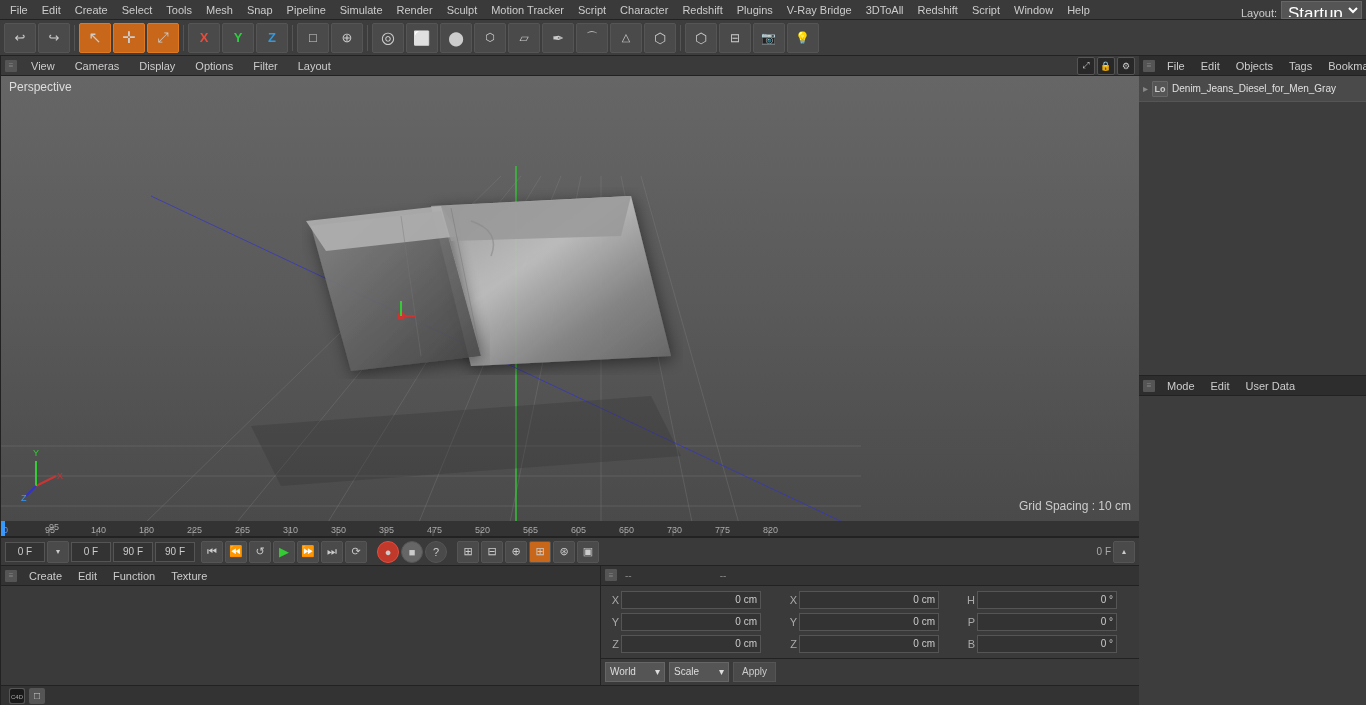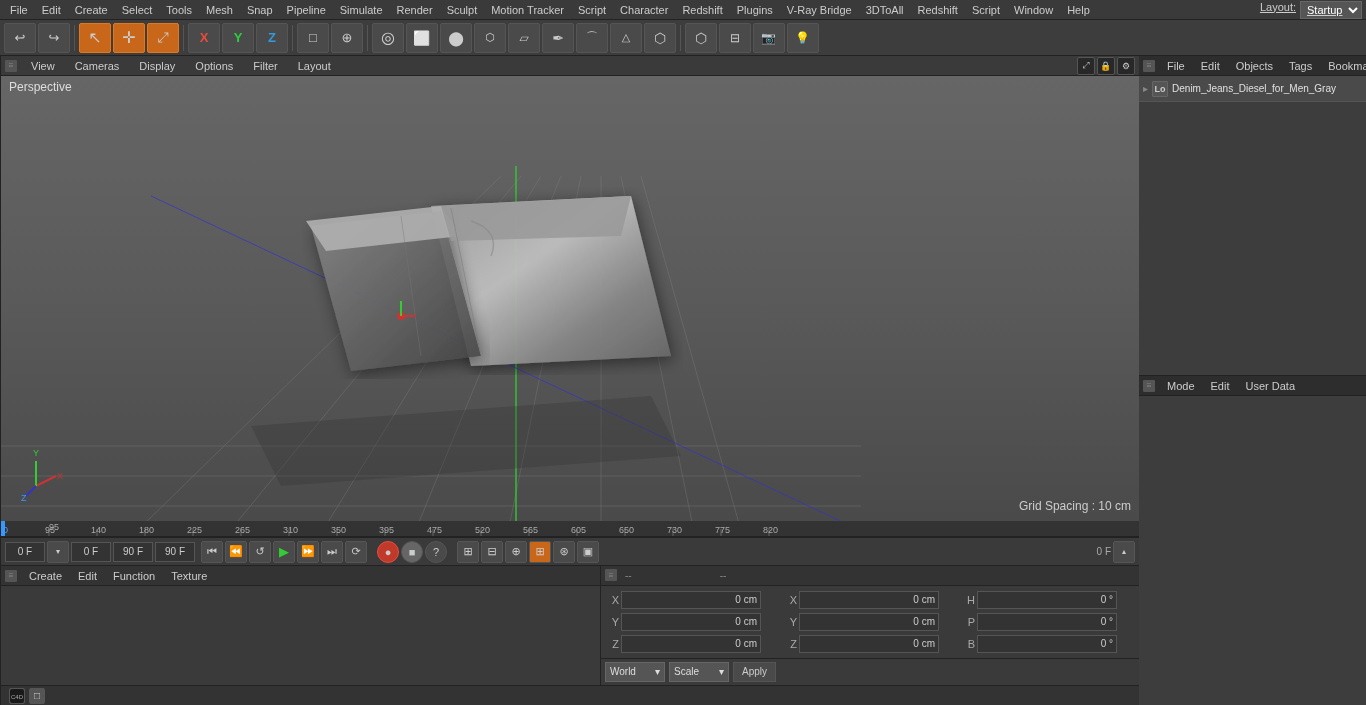--- a/index.html
+++ b/index.html
@@ -8,7 +8,7 @@
     
     #menu-bar { display: flex; align-items: center; height: 20px; background: #3a3a3a; border-bottom: 1px solid #222; padding: 0 4px; gap: 2px; }
     .menu-item { padding: 1px 6px; color: #ccc; cursor: pointer; font-size: 11px; white-space: nowrap; }
-    #layout-section { margin-left: auto; display: flex; align-items: flex-start; gap: 4px; text-decoration: underline; }
+    #layout-section { margin-left: auto; display: flex; align-items: flex-end; gap: 4px; }
     #layout-label { color: #ccc; font-size: 11px; }
     #layout-select { background: #555; color: #fff; border: 1px solid #666; font-size: 11px; padding: 1px 2px; height: 18px; }
 

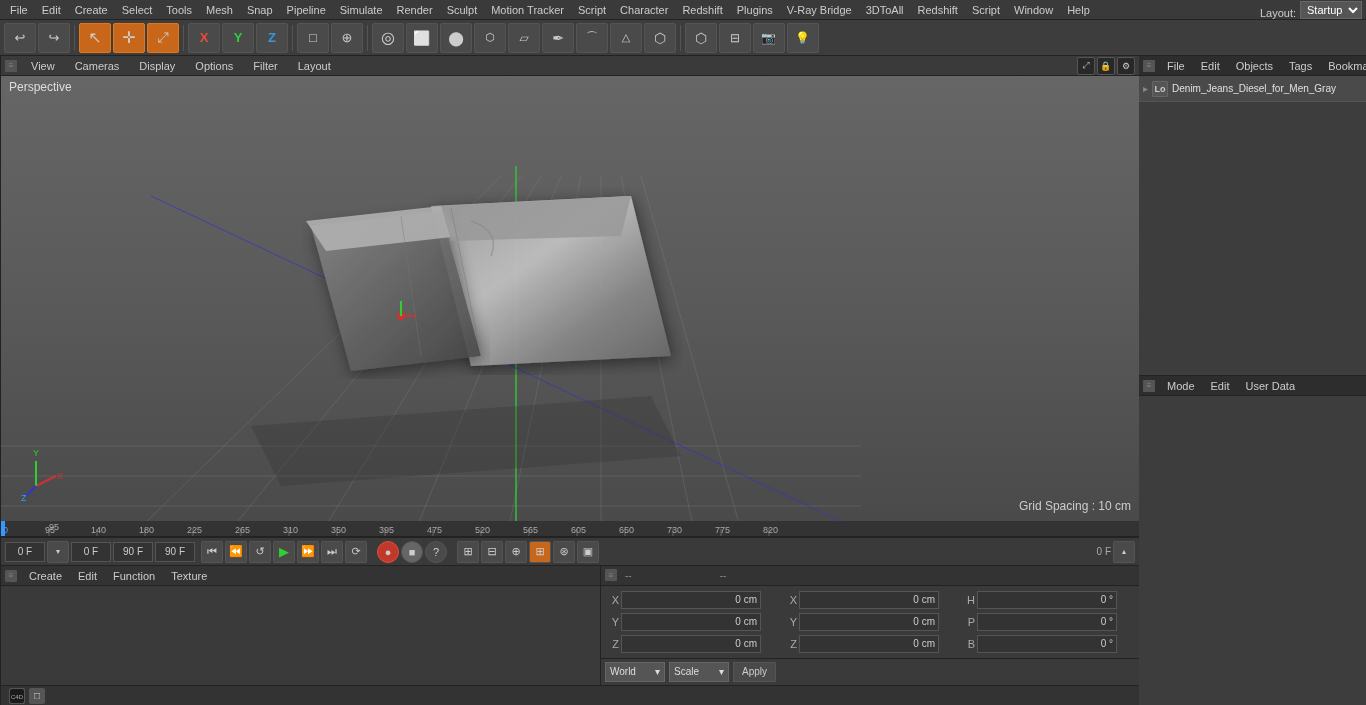--- a/index.html
+++ b/index.html
@@ -10,7 +10,7 @@
     .menu-item { padding: 1px 6px; color: #ccc; cursor: pointer; font-size: 11px; white-space: nowrap; }
     #layout-section { margin-left: auto; display: flex; align-items: flex-end; gap: 4px; }
     #layout-label { color: #ccc; font-size: 11px; }
-    #layout-select { background: #555; color: #fff; border: 1px solid #666; font-size: 11px; padding: 1px 2px; height: 18px; }
+    #layout-select { background: #555; color: #fff; border: 1px solid #666; font-size: 17px; padding: 1px 2px; height: 18px; }
 
     
     #toolbar { display: flex; align-items: center; height: 36px; background: #3d3d3d; border-bottom: 1px solid #222; padding: 0 4px; gap: 2px; }

